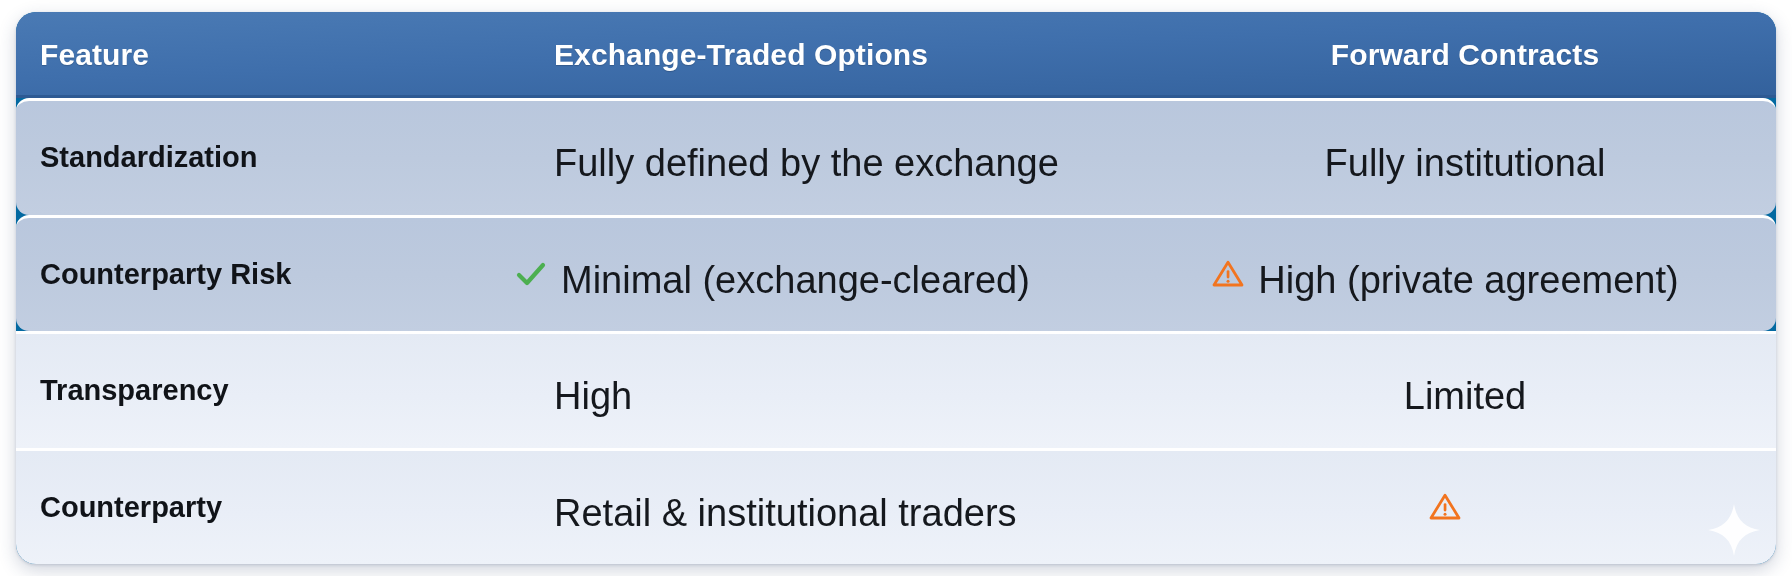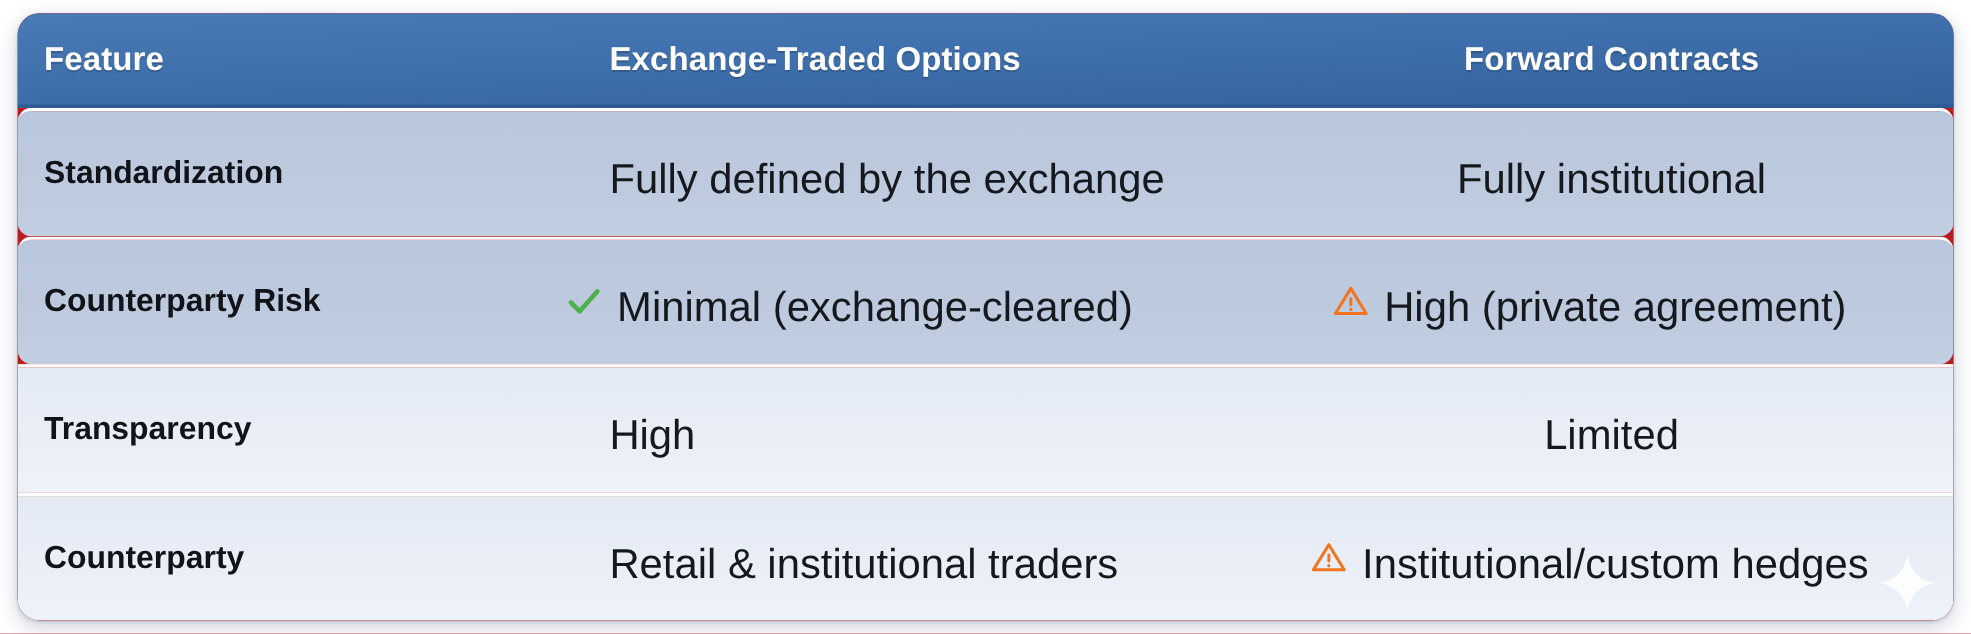--- a/index.html
+++ b/index.html
@@ -35,7 +35,7 @@
                 0 1px 3px rgba(40, 60, 100, 0.18);
     display: flex;
     flex-direction: column;
-    background: #b91c1c;
+    background: #0369a1;
   }
 
   

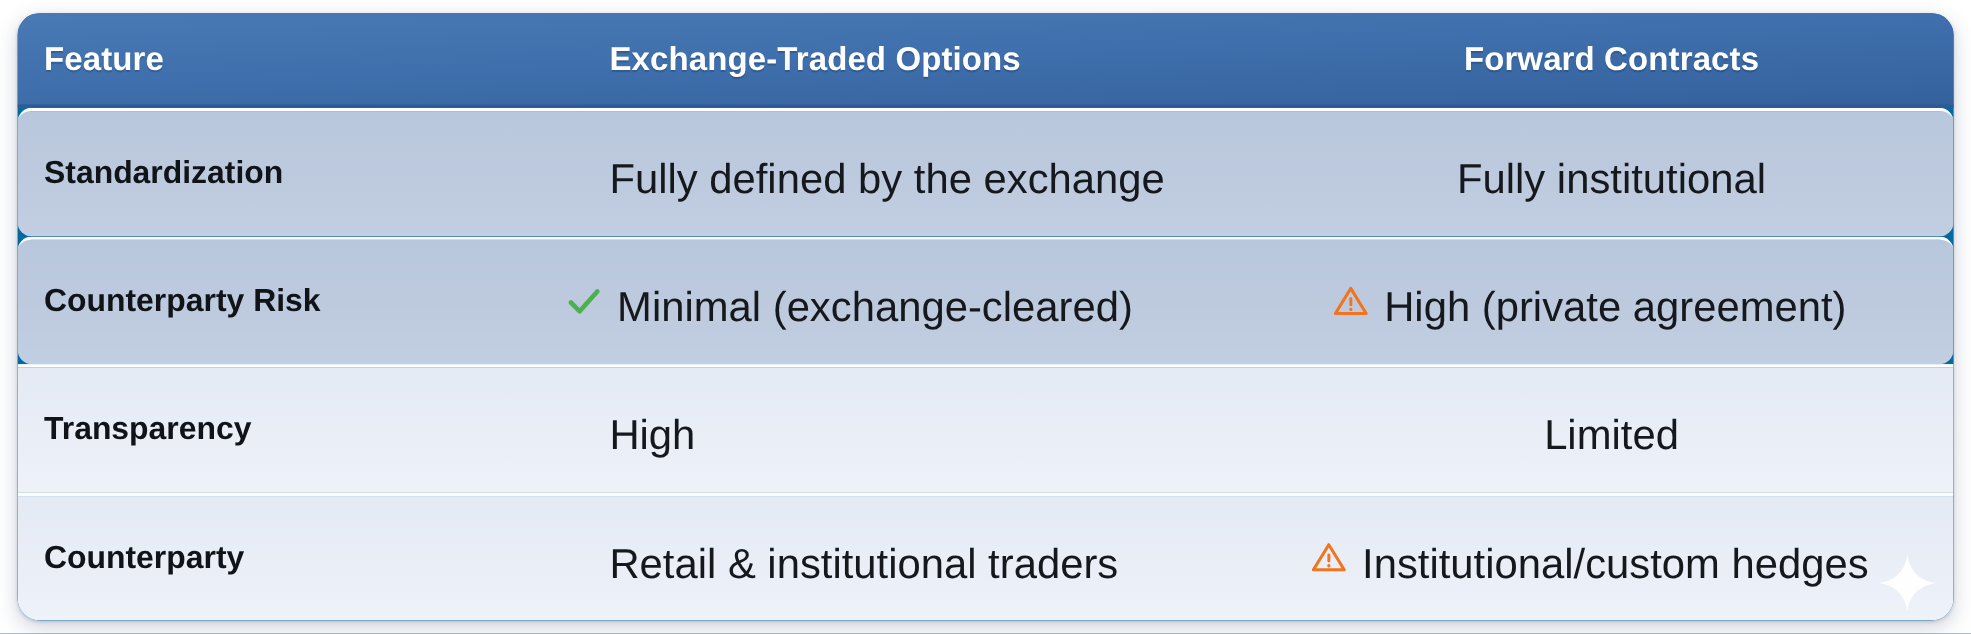--- a/index.html
+++ b/index.html
@@ -236,7 +236,6 @@
               <circle cx="17.05" cy="24.3" r="1.5" fill="#f2741f"></circle>
             </svg>
           </span>
-          <span class="cell-text">Institutional/custom hedges</span>
         </span>
       </div>
 

